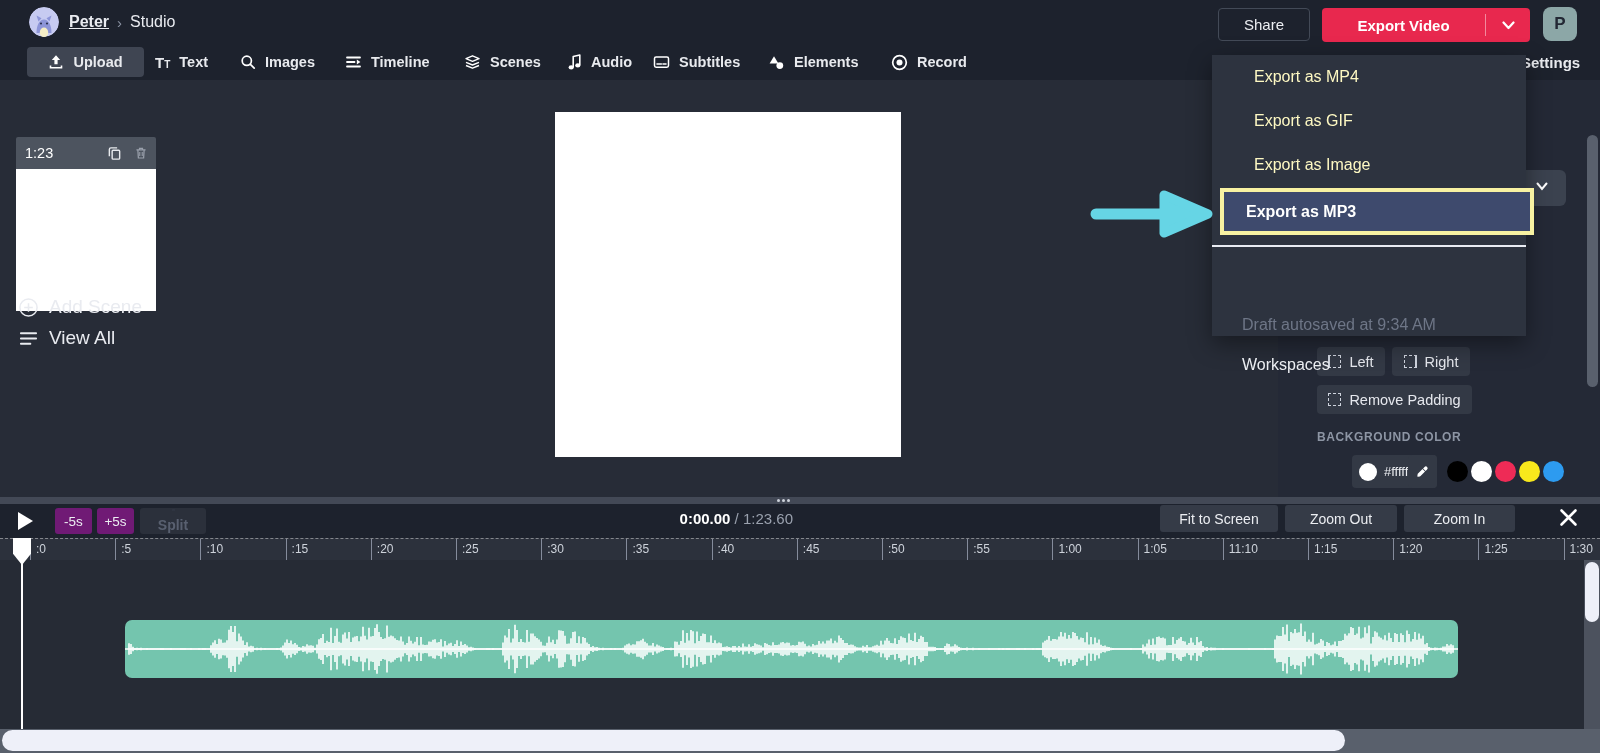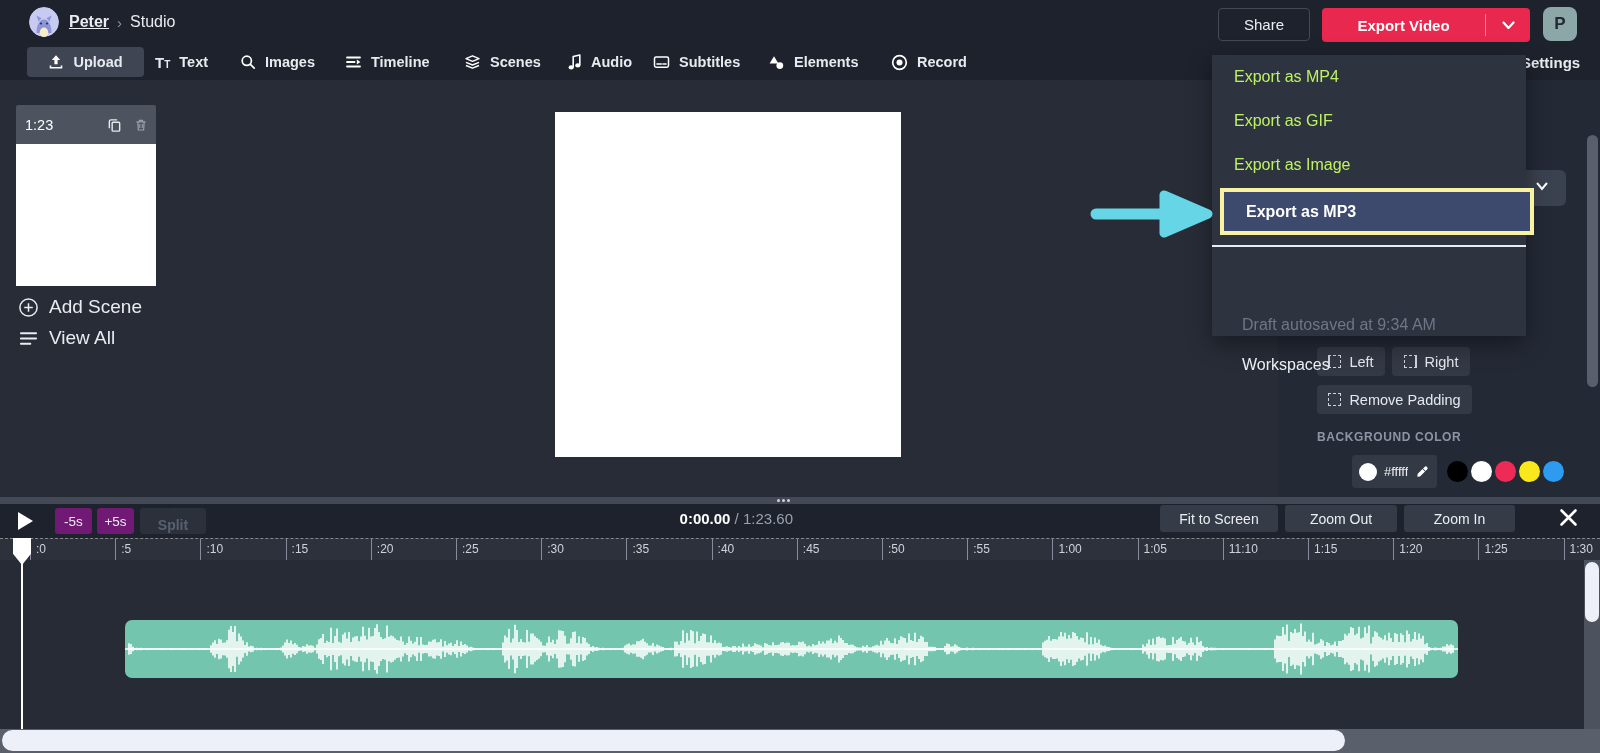--- a/index.html
+++ b/index.html
@@ -63,7 +63,7 @@
   
   .export-menu{position:absolute;left:1212px;top:55px;width:314px;height:281px;background:#2d333f;z-index:50;
     box-shadow:0 8px 22px rgba(0,0,0,.4);}
-  .menu-item{height:44px;line-height:44px;padding-left:22px;font-size:16px;color:#bef264;cursor:pointer;}
+  .menu-item{height:44px;line-height:44px;padding-left:32px;font-size:16px;color:#fef9c3;cursor:pointer;margin-left:10px;}
   .mp3-box{position:absolute;left:8px;top:133px;width:314px;height:47px;box-sizing:border-box;
     border:4px solid var(--hl-border);background:var(--hl-bg);display:flex;align-items:center;padding-left:22px;}
   .mp3-box span{font-size:16px;font-weight:600;color:#fff;cursor:pointer;}

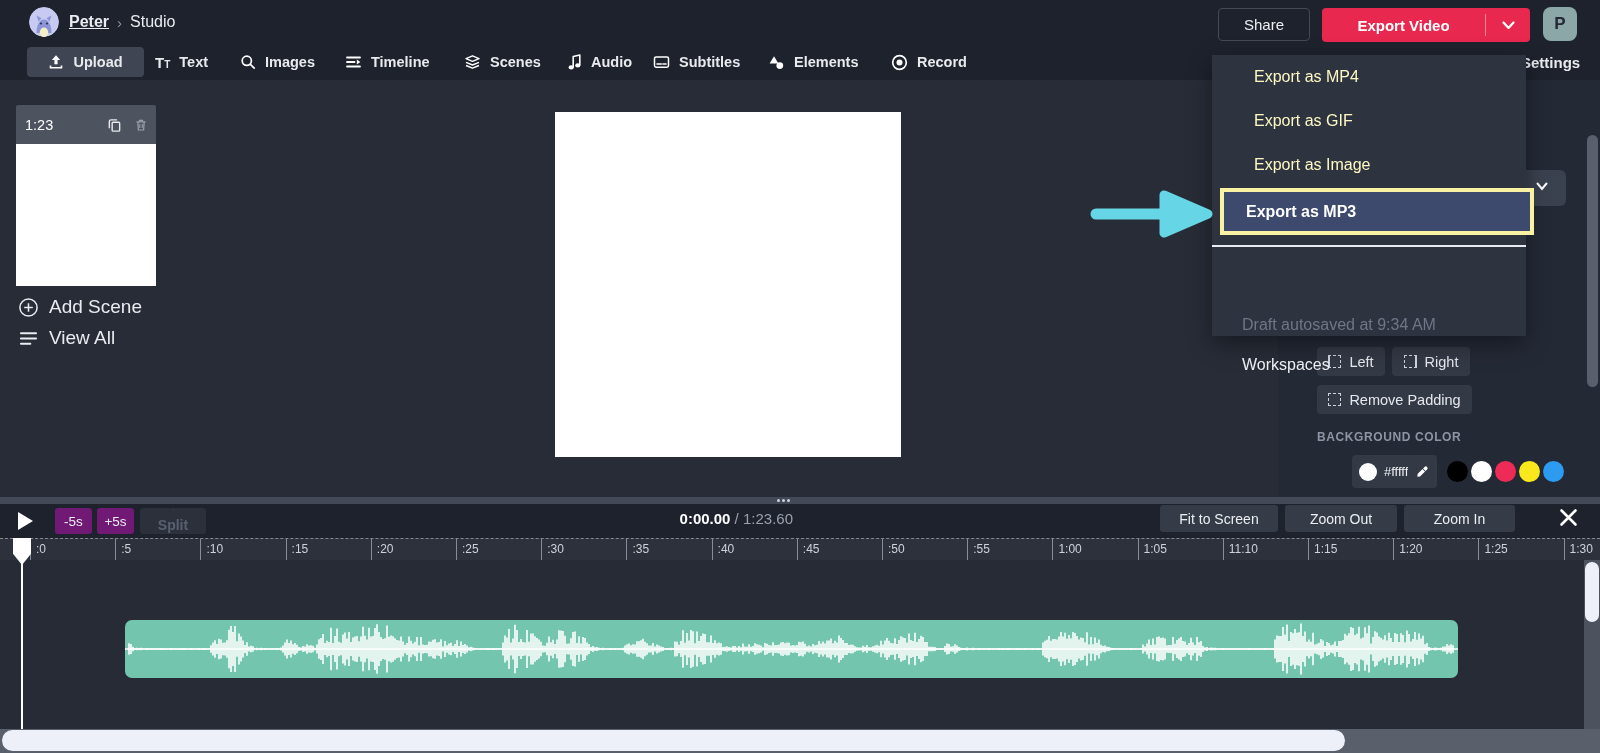--- a/index.html
+++ b/index.html
@@ -36,7 +36,7 @@
   
   .main{position:absolute;left:0;top:80px;width:1600px;height:417px;background:#272c37;}
   .scene-card{position:absolute;left:16px;top:25px;width:140px;}
-  .scene-head{height:39px;background:#4d545f;border-radius:2px 2px 0 0;display:flex;align-items:center;padding:0 8px 0 9px;}
+  .scene-head{height:32px;background:#4d545f;border-radius:2px 2px 0 0;display:flex;align-items:center;padding:0 8px 0 9px;margin-top:32px;}
   .scene-dur{font-size:14.5px;color:#fff;}
   .scene-head .ic{margin-left:auto;display:flex;gap:12px;align-items:center;}
   .scene-body{height:142px;background:#fff;}

